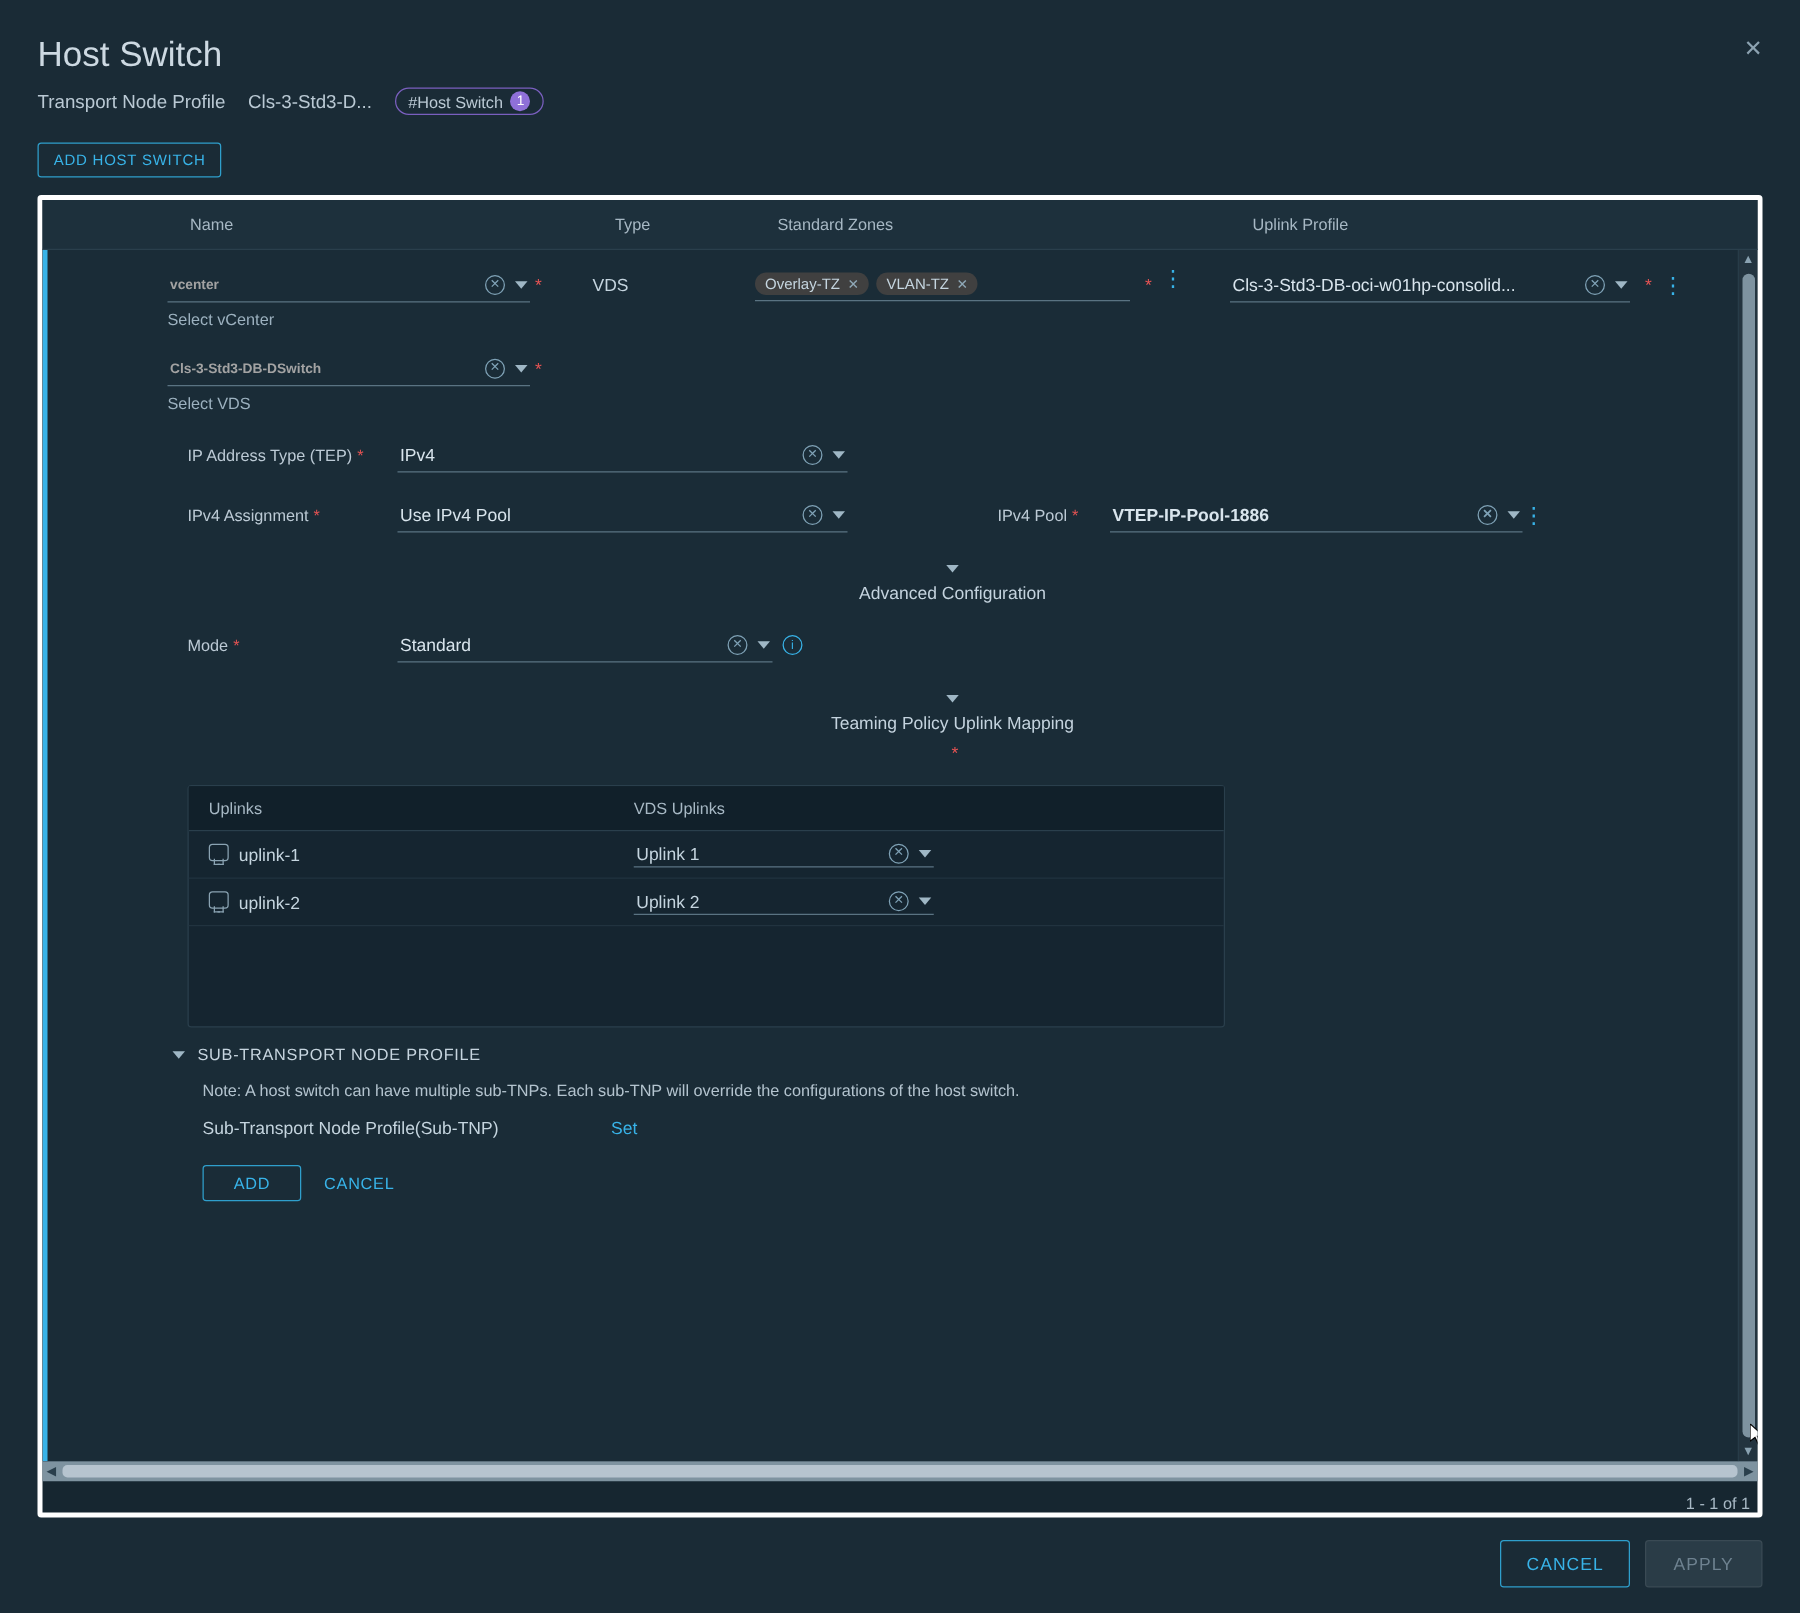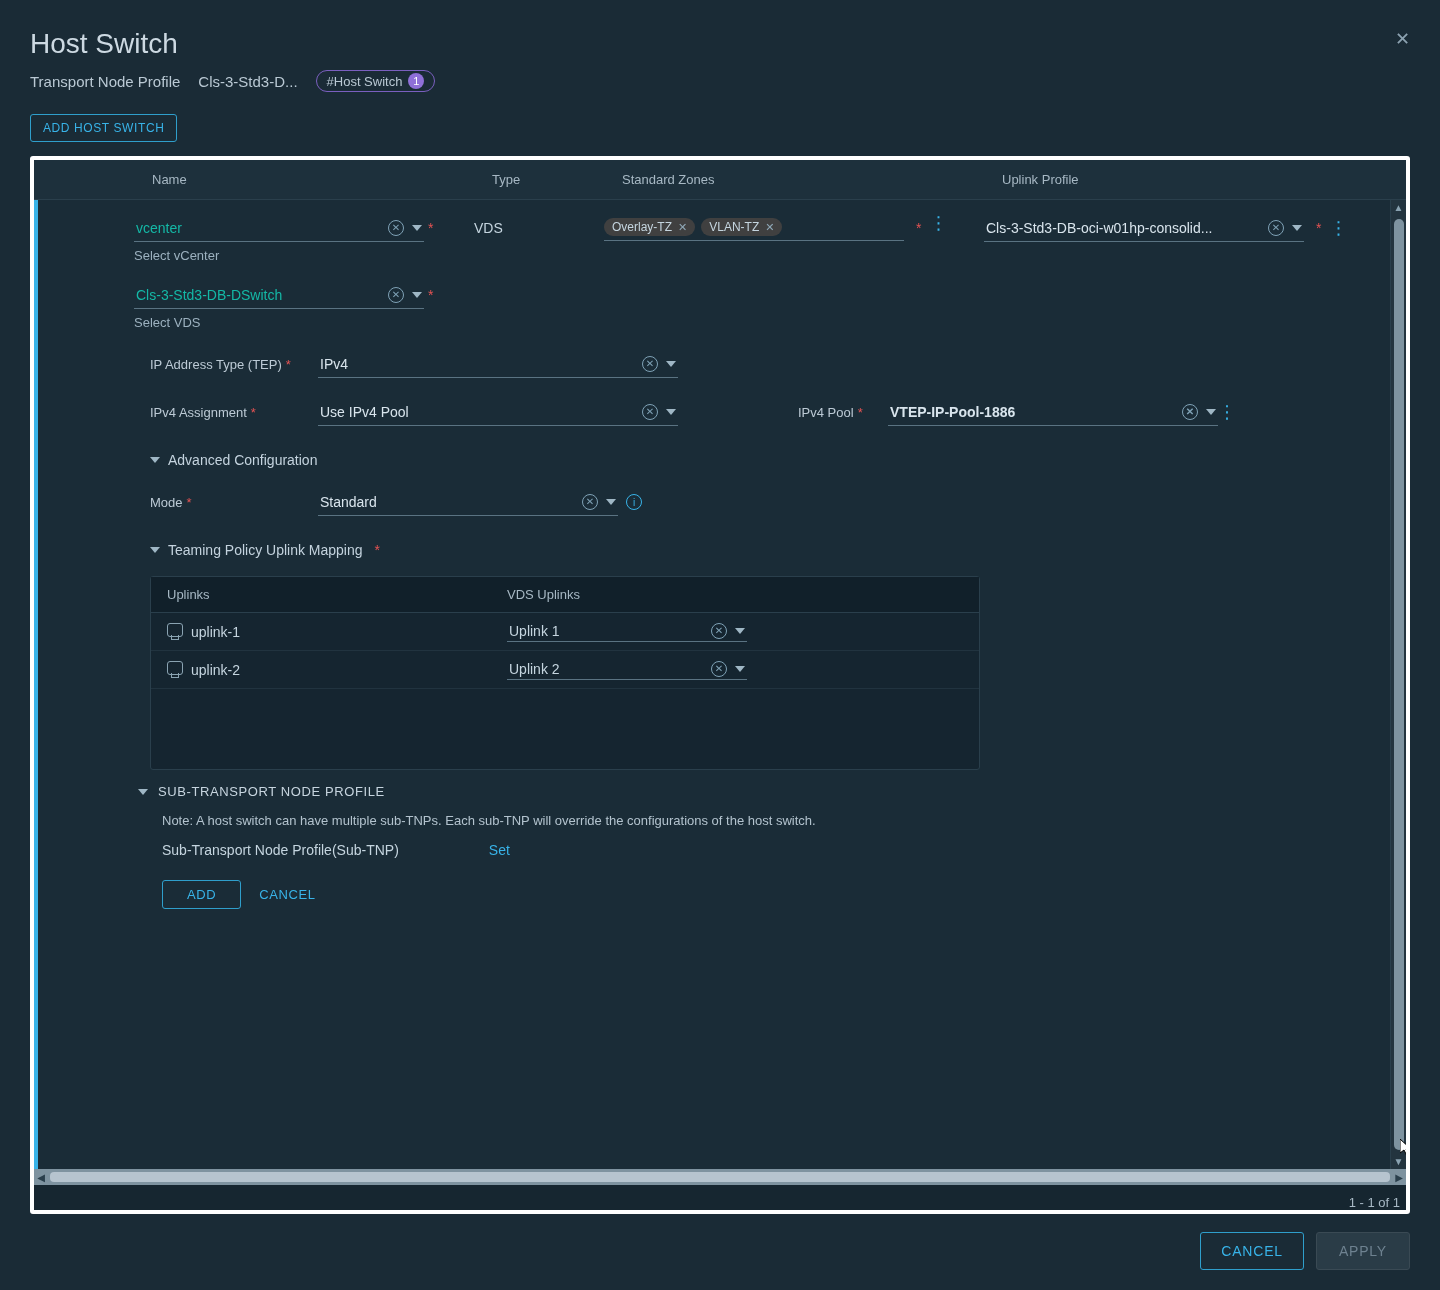--- a/index.html
+++ b/index.html
@@ -83,7 +83,7 @@
   .sel.sm { width:300px; }
   .sel.med { width:360px; }
   .sel.hs { width:290px; }
-  .sel input { background:transparent; border:none; color:#14b8a6; font-size:14px; width:100%; outline:none;}
+  .sel input { background:transparent; border:none; color:#a3a3a3; font-size:11px; width:100%; outline:none;font-weight:bold;}
   .icons { display:flex; gap:8px; align-items:center; color:#7fa2b6;}
   .xin {
     width:16px;height:16px;border:1.5px solid #7fa2b6;border-radius:50%;

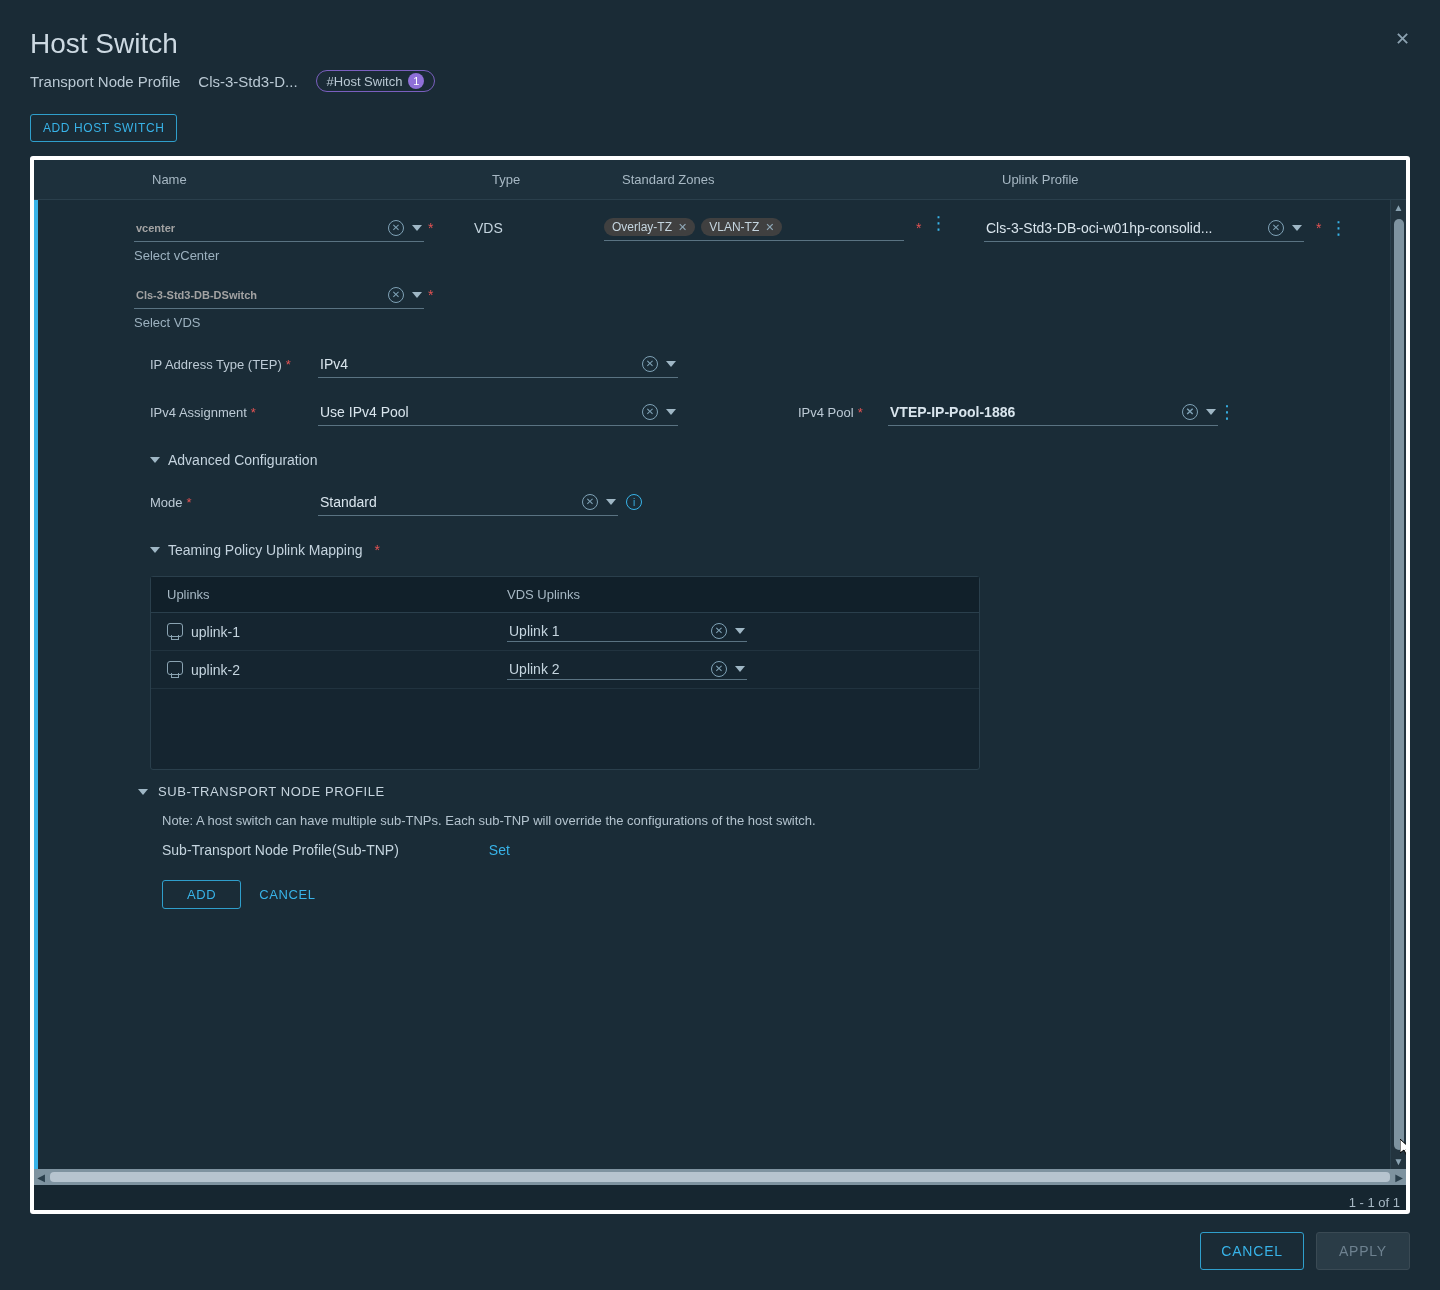--- a/index.html
+++ b/index.html
@@ -107,7 +107,7 @@
   .pair { display:flex; align-items:center; margin-top:20px; gap:0;}
   .pair .plabel { width:168px; font-size:13px; color:#bccad5;}
   .pair-row { display:flex; gap:120px;}
-  .collapser { display:flex; align-items:center; gap:8px; margin-top:26px; color:#c4d3de; font-size:14px;}
+  .collapser { display:flex; align-items:center; gap:8px; margin-top:26px; color:#c4d3de; font-size:14px;flex-direction:column;}
   .caret-dn {
     width:0;height:0;border-left:5px solid transparent;border-right:5px solid transparent;
     border-top:6px solid #9fb7c5;display:inline-block;

